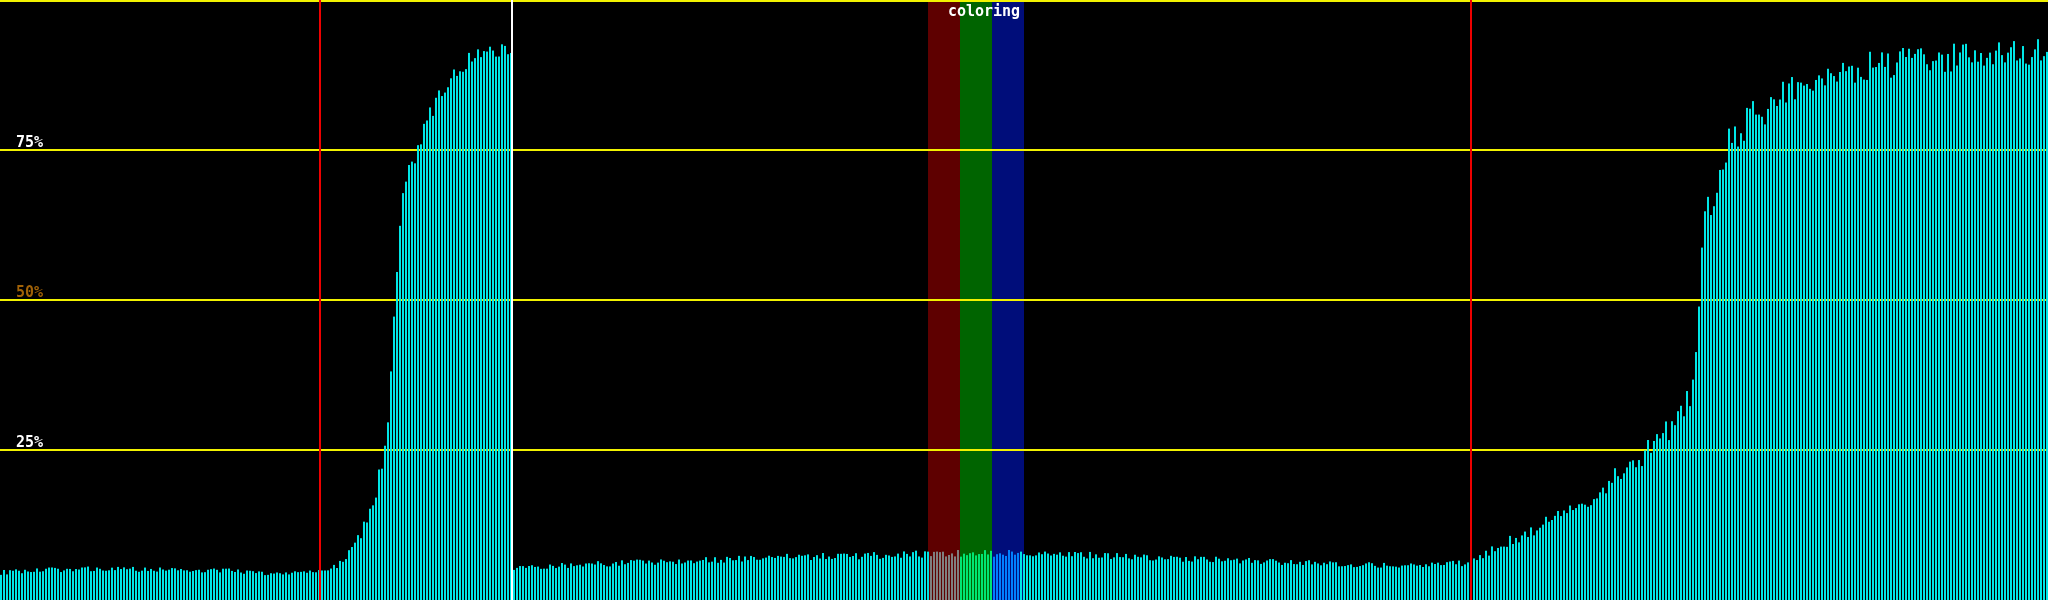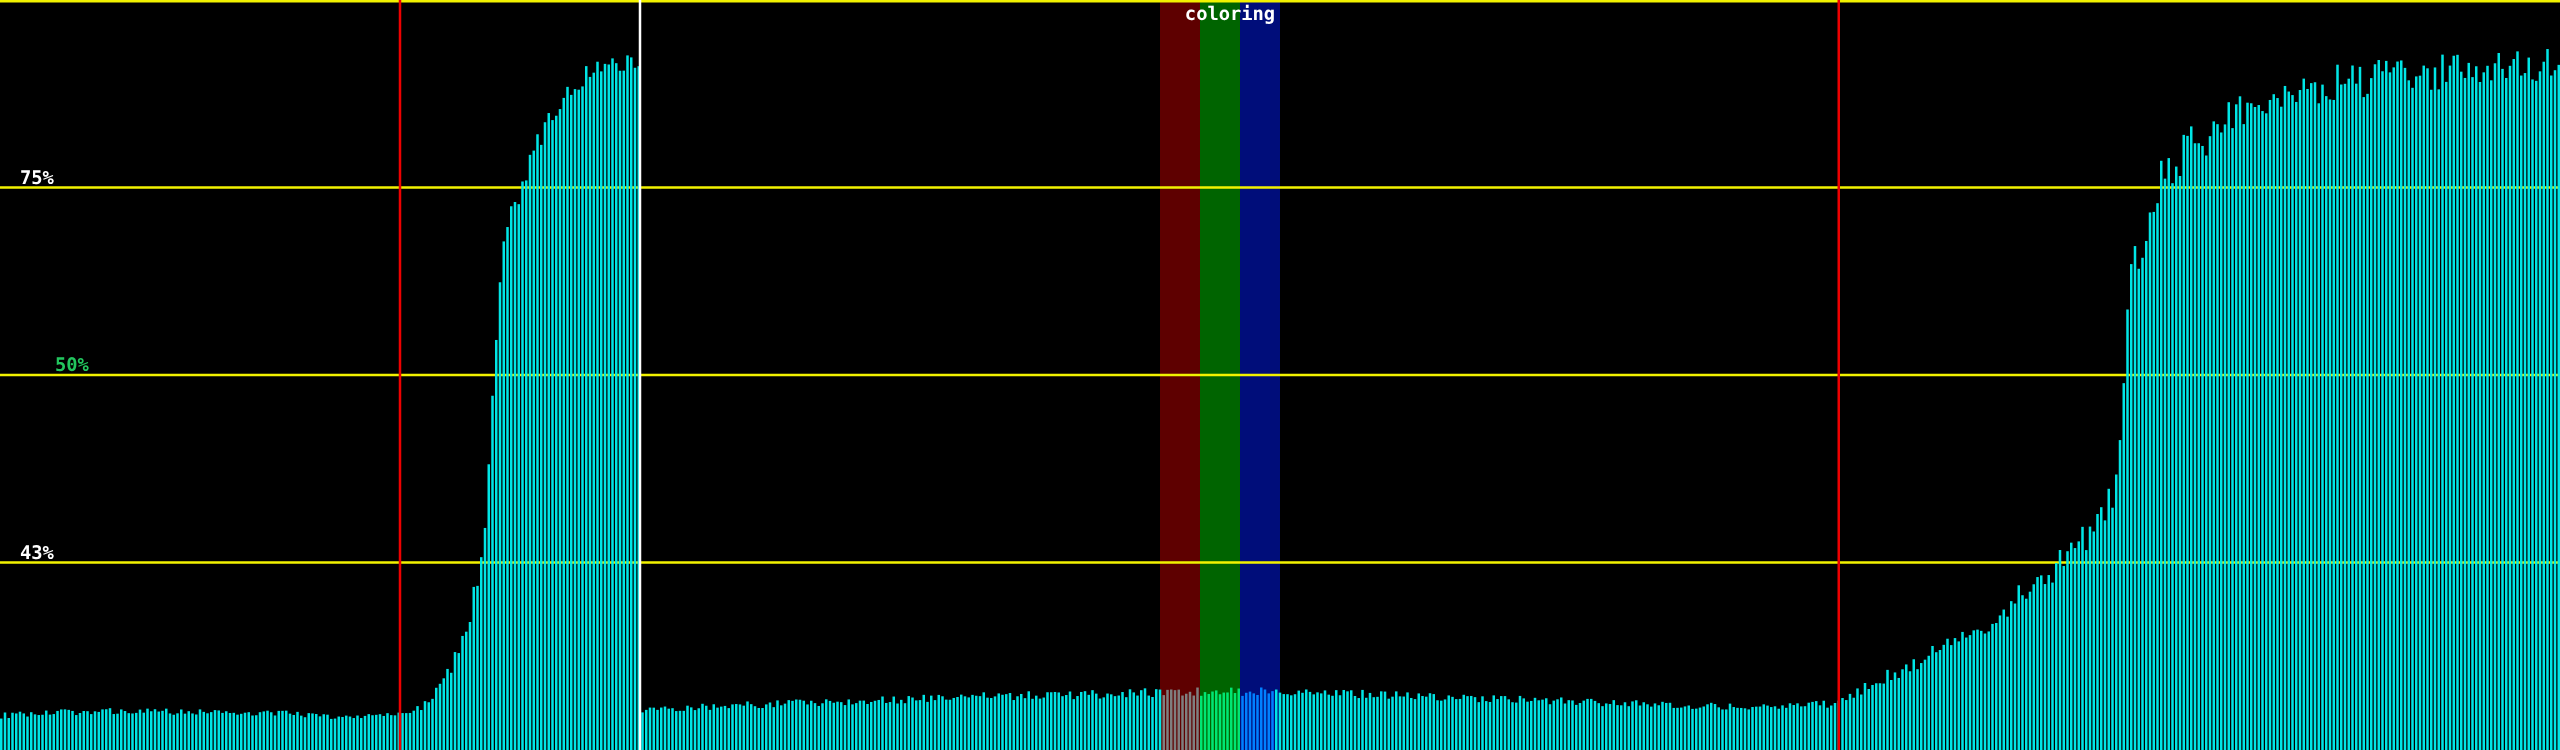--- a/index.html
+++ b/index.html
@@ -733,7 +733,7 @@
     </svg>
 
   <div class="ticklabel" style="top: 135px; color: rgb(255, 255, 255);">75%</div>
-  <div class="ticklabel" style="top: 285px; color: #22c55e; margin-left: 28px;">50%</div>
+  <div class="ticklabel" style="top: 285px; color: #a16207;">50%</div>
   <div class="ticklabel" style="top: 435px; color: rgb(255, 255, 255);">43%</div>
 
   <div id="coloring-label" style="left: 928px; width: 112px; color: rgb(255, 255, 255);">coloring</div>

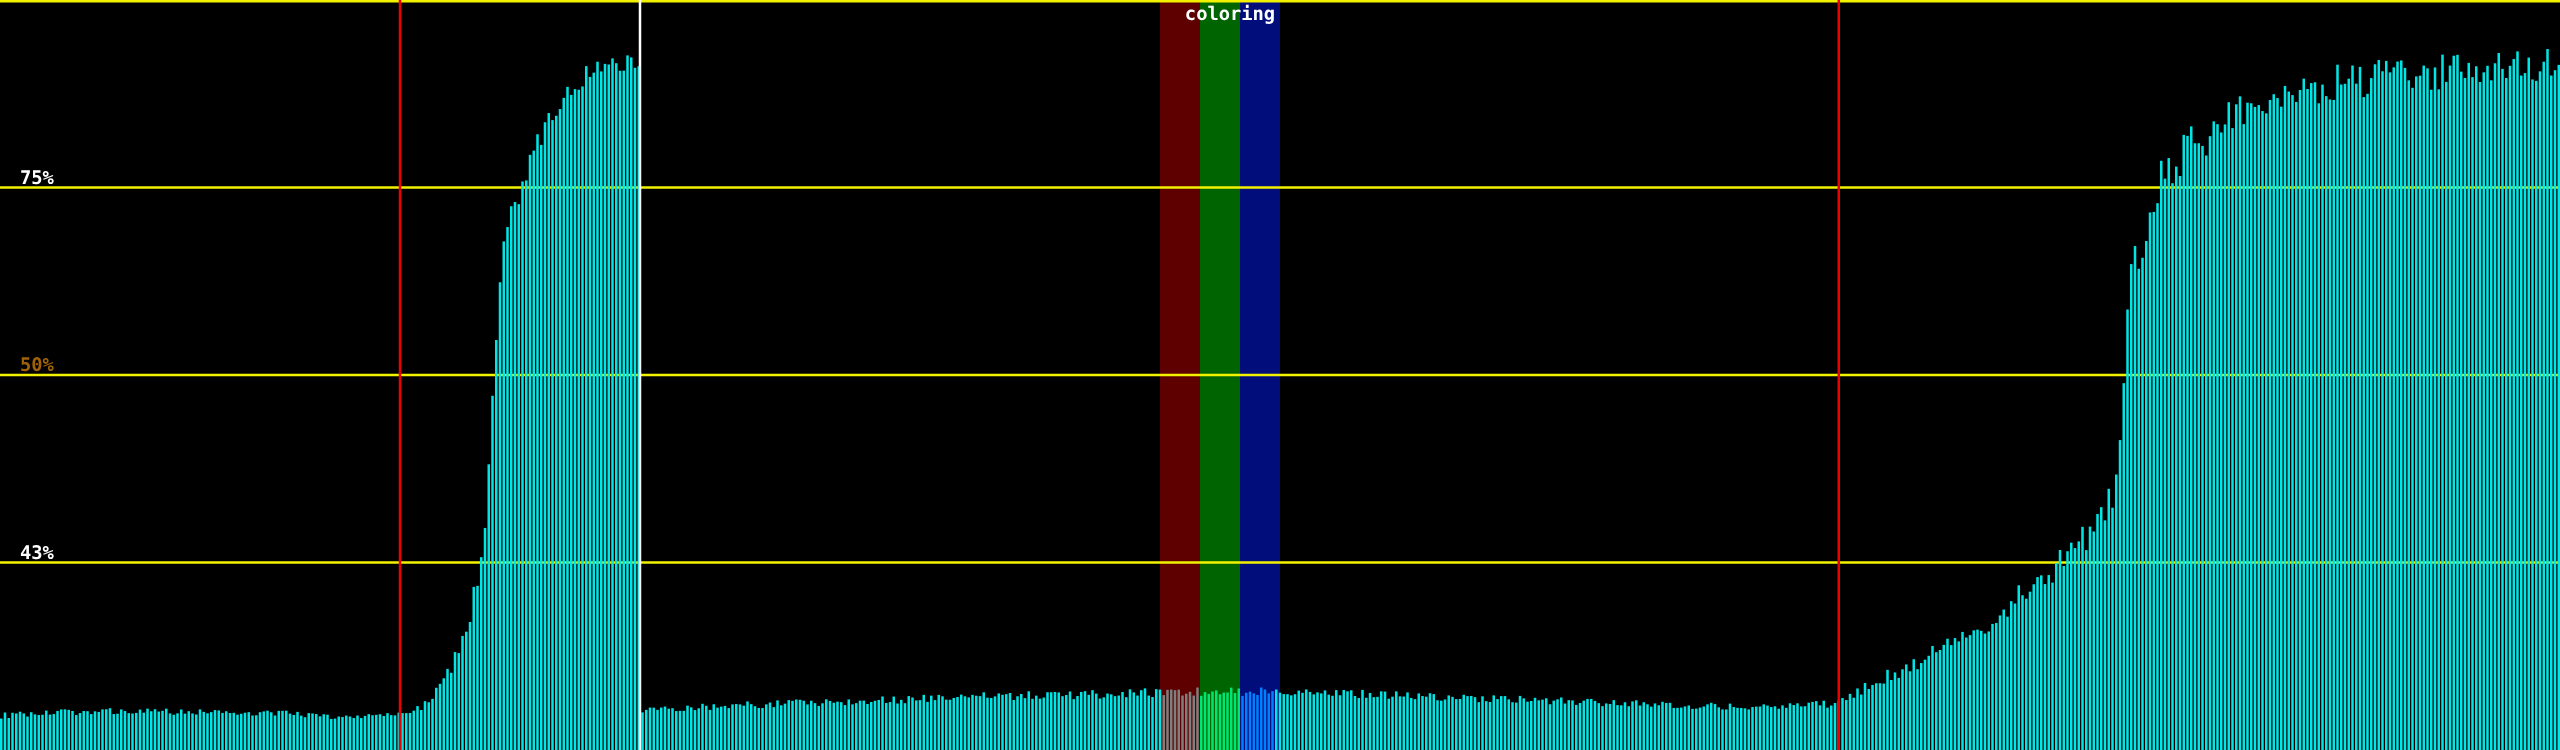--- a/index.html
+++ b/index.html
@@ -734,7 +734,7 @@
 
   <div class="ticklabel" style="top: 135px; color: rgb(255, 255, 255);">75%</div>
   <div class="ticklabel" style="top: 285px; color: #a16207;">50%</div>
-  <div class="ticklabel" style="top: 435px; color: rgb(255, 255, 255);">43%</div>
+  <div class="ticklabel" style="top: 435px; color: rgb(255, 255, 255);">25%</div>
 
   <div id="coloring-label" style="left: 928px; width: 112px; color: rgb(255, 255, 255);">coloring</div>
 </div>

